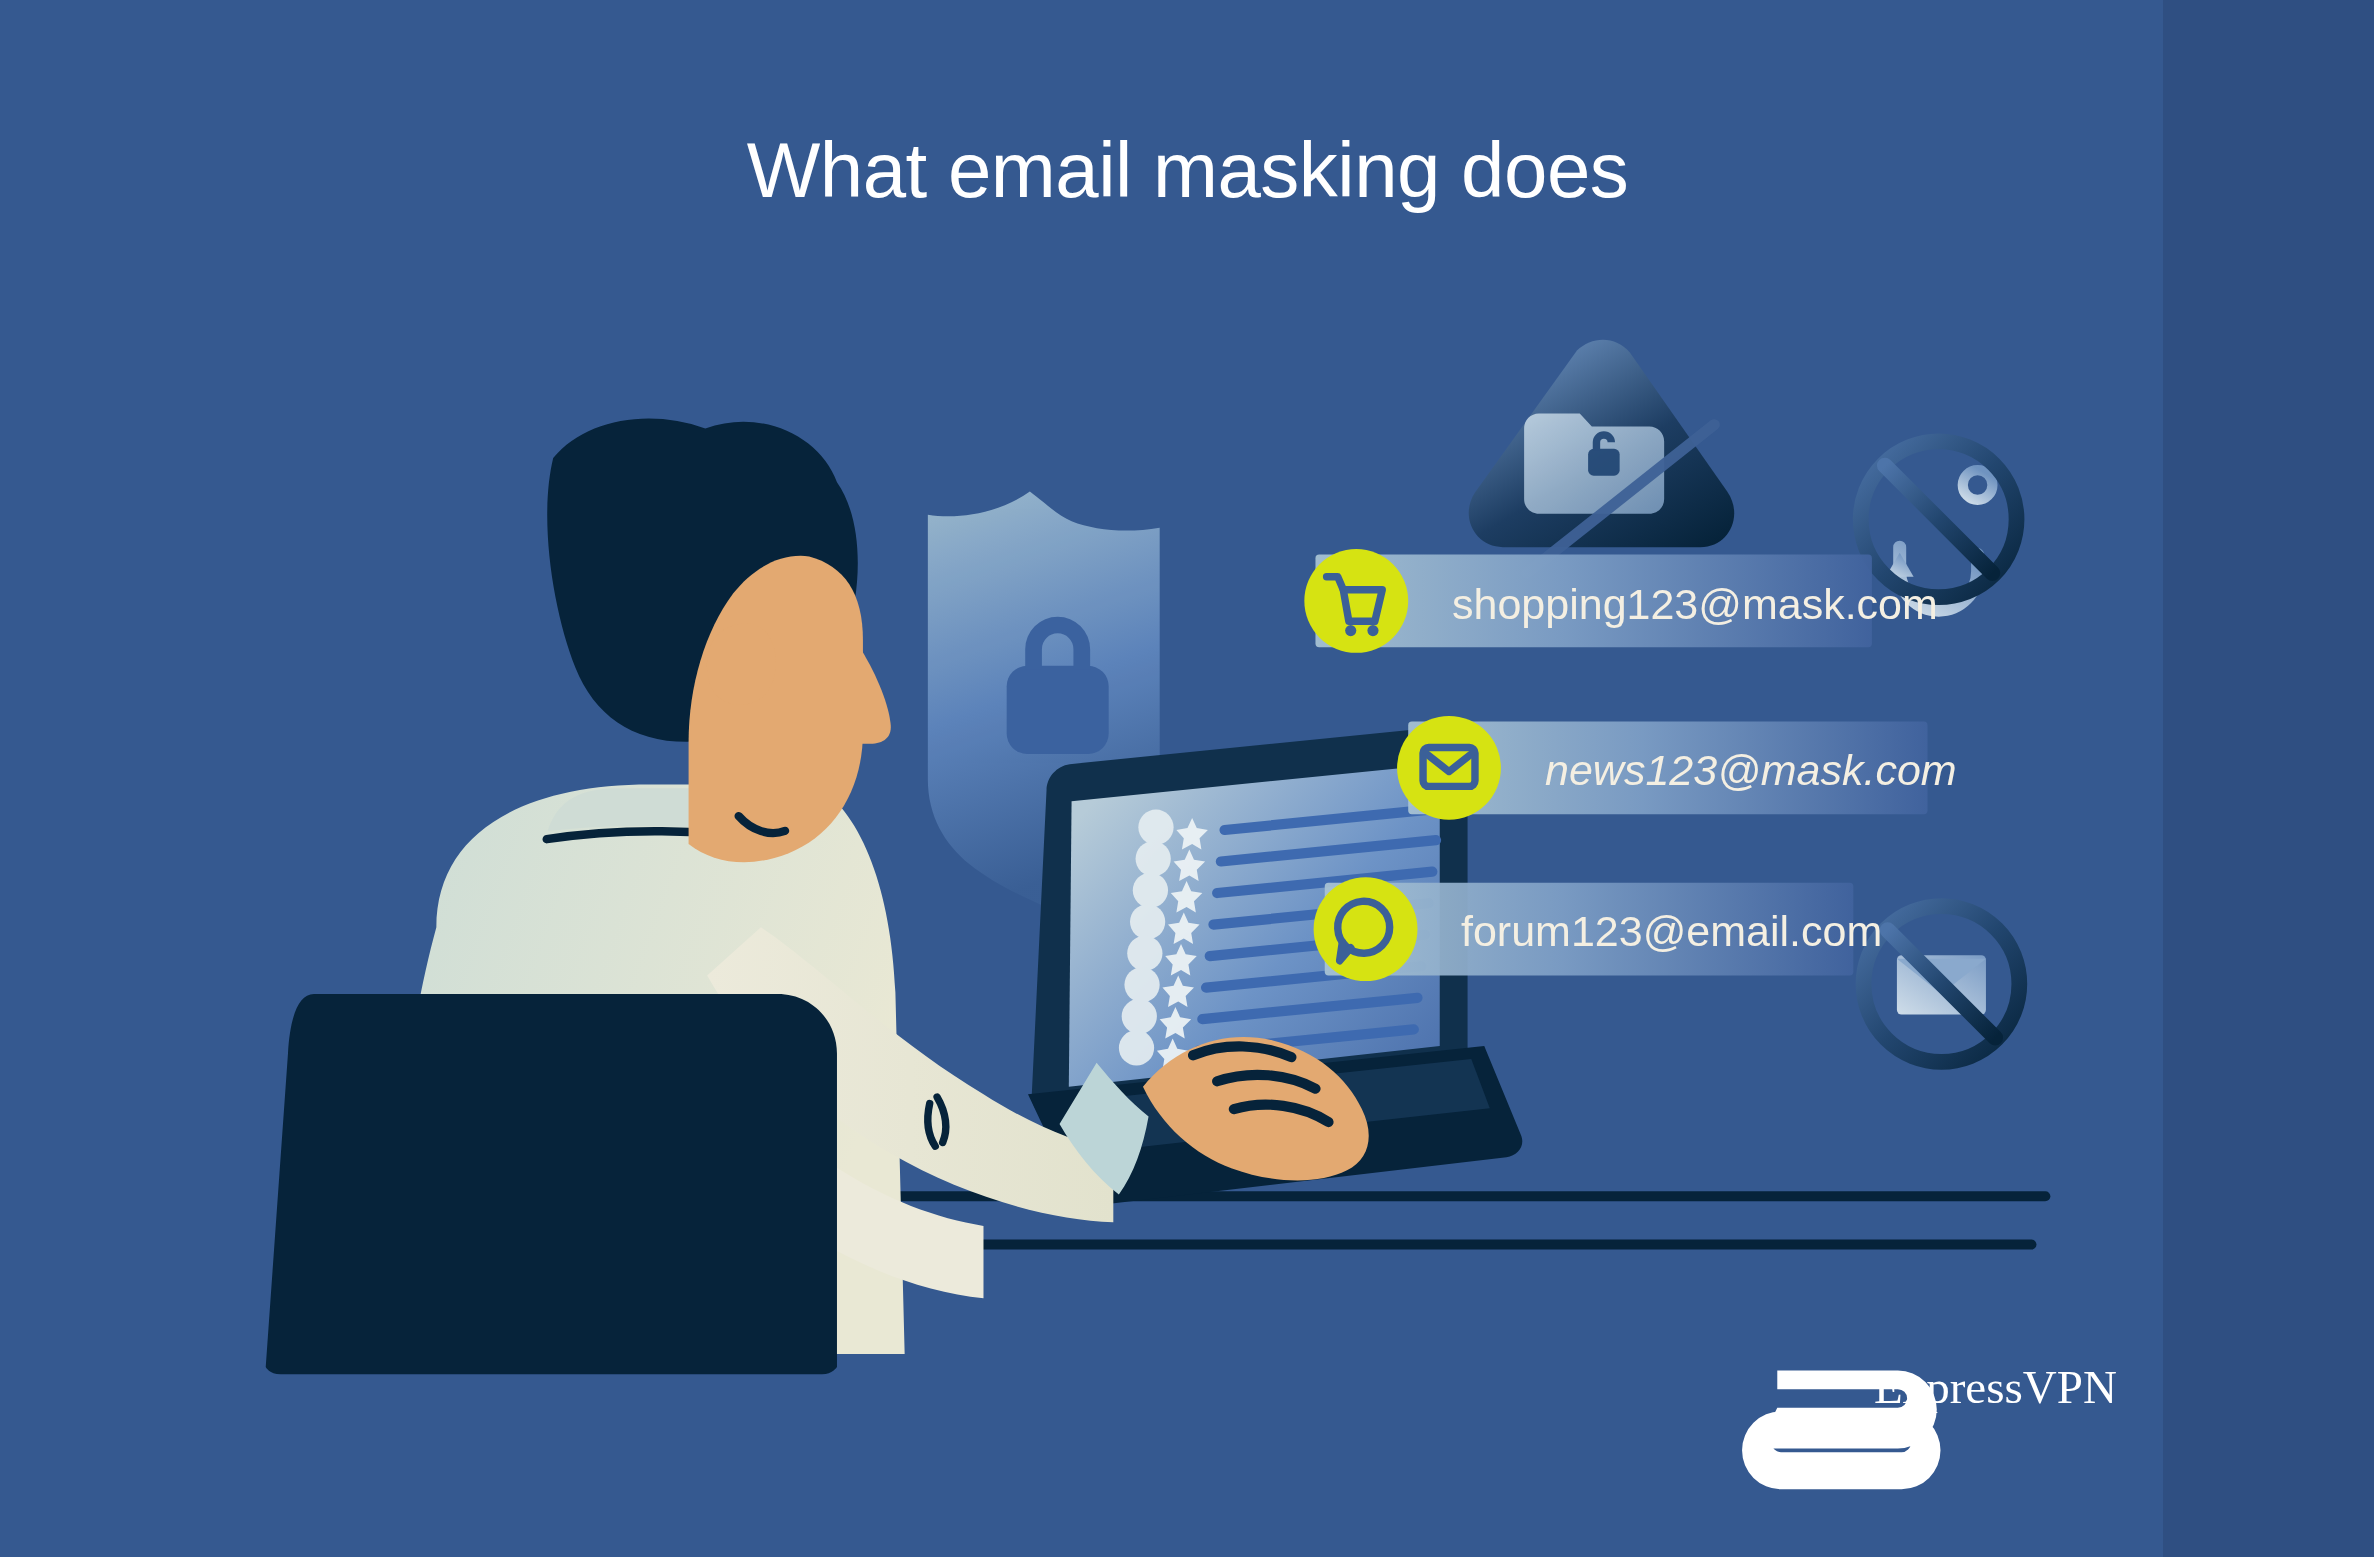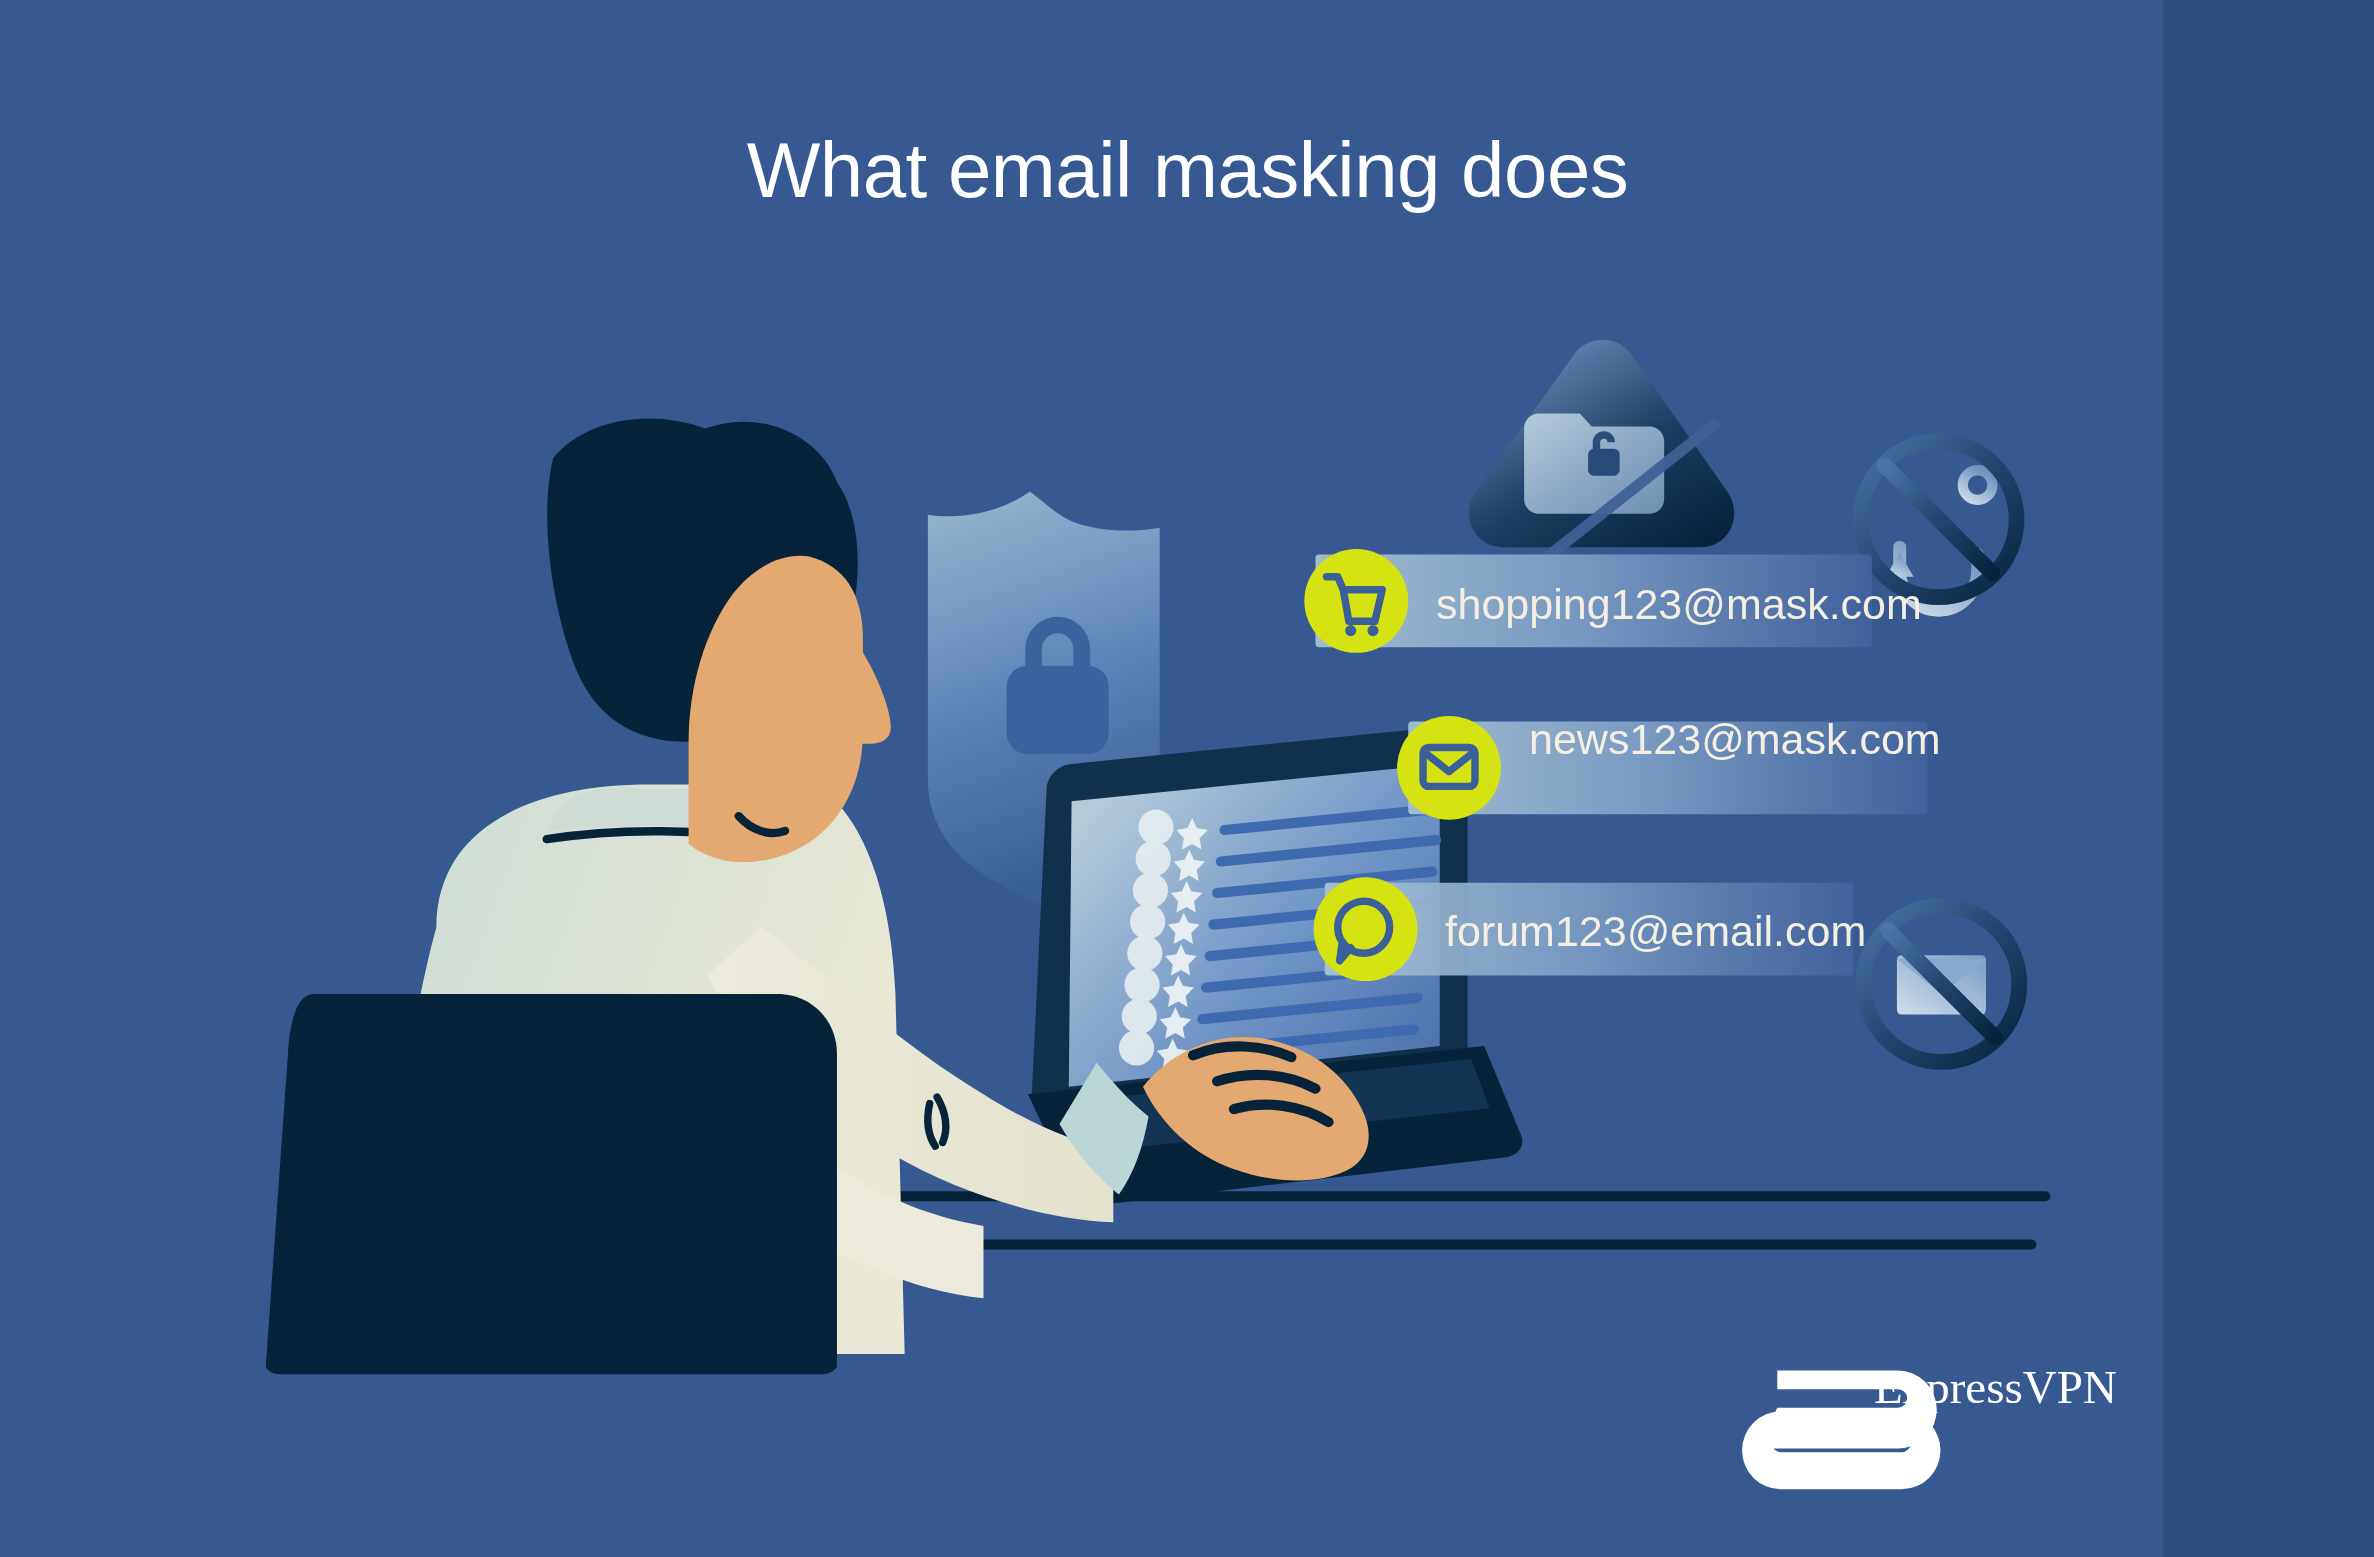--- a/index.html
+++ b/index.html
@@ -49,6 +49,7 @@
     font-family: "Liberation Sans", sans-serif;
     font-size: 43px;
     white-space: nowrap;
+    margin-left: 16px;
   }
   #chip-text-0 { left: 1436px; top: 580px; }
   #chip-text-1 { left: 1529px; top: 715px; }

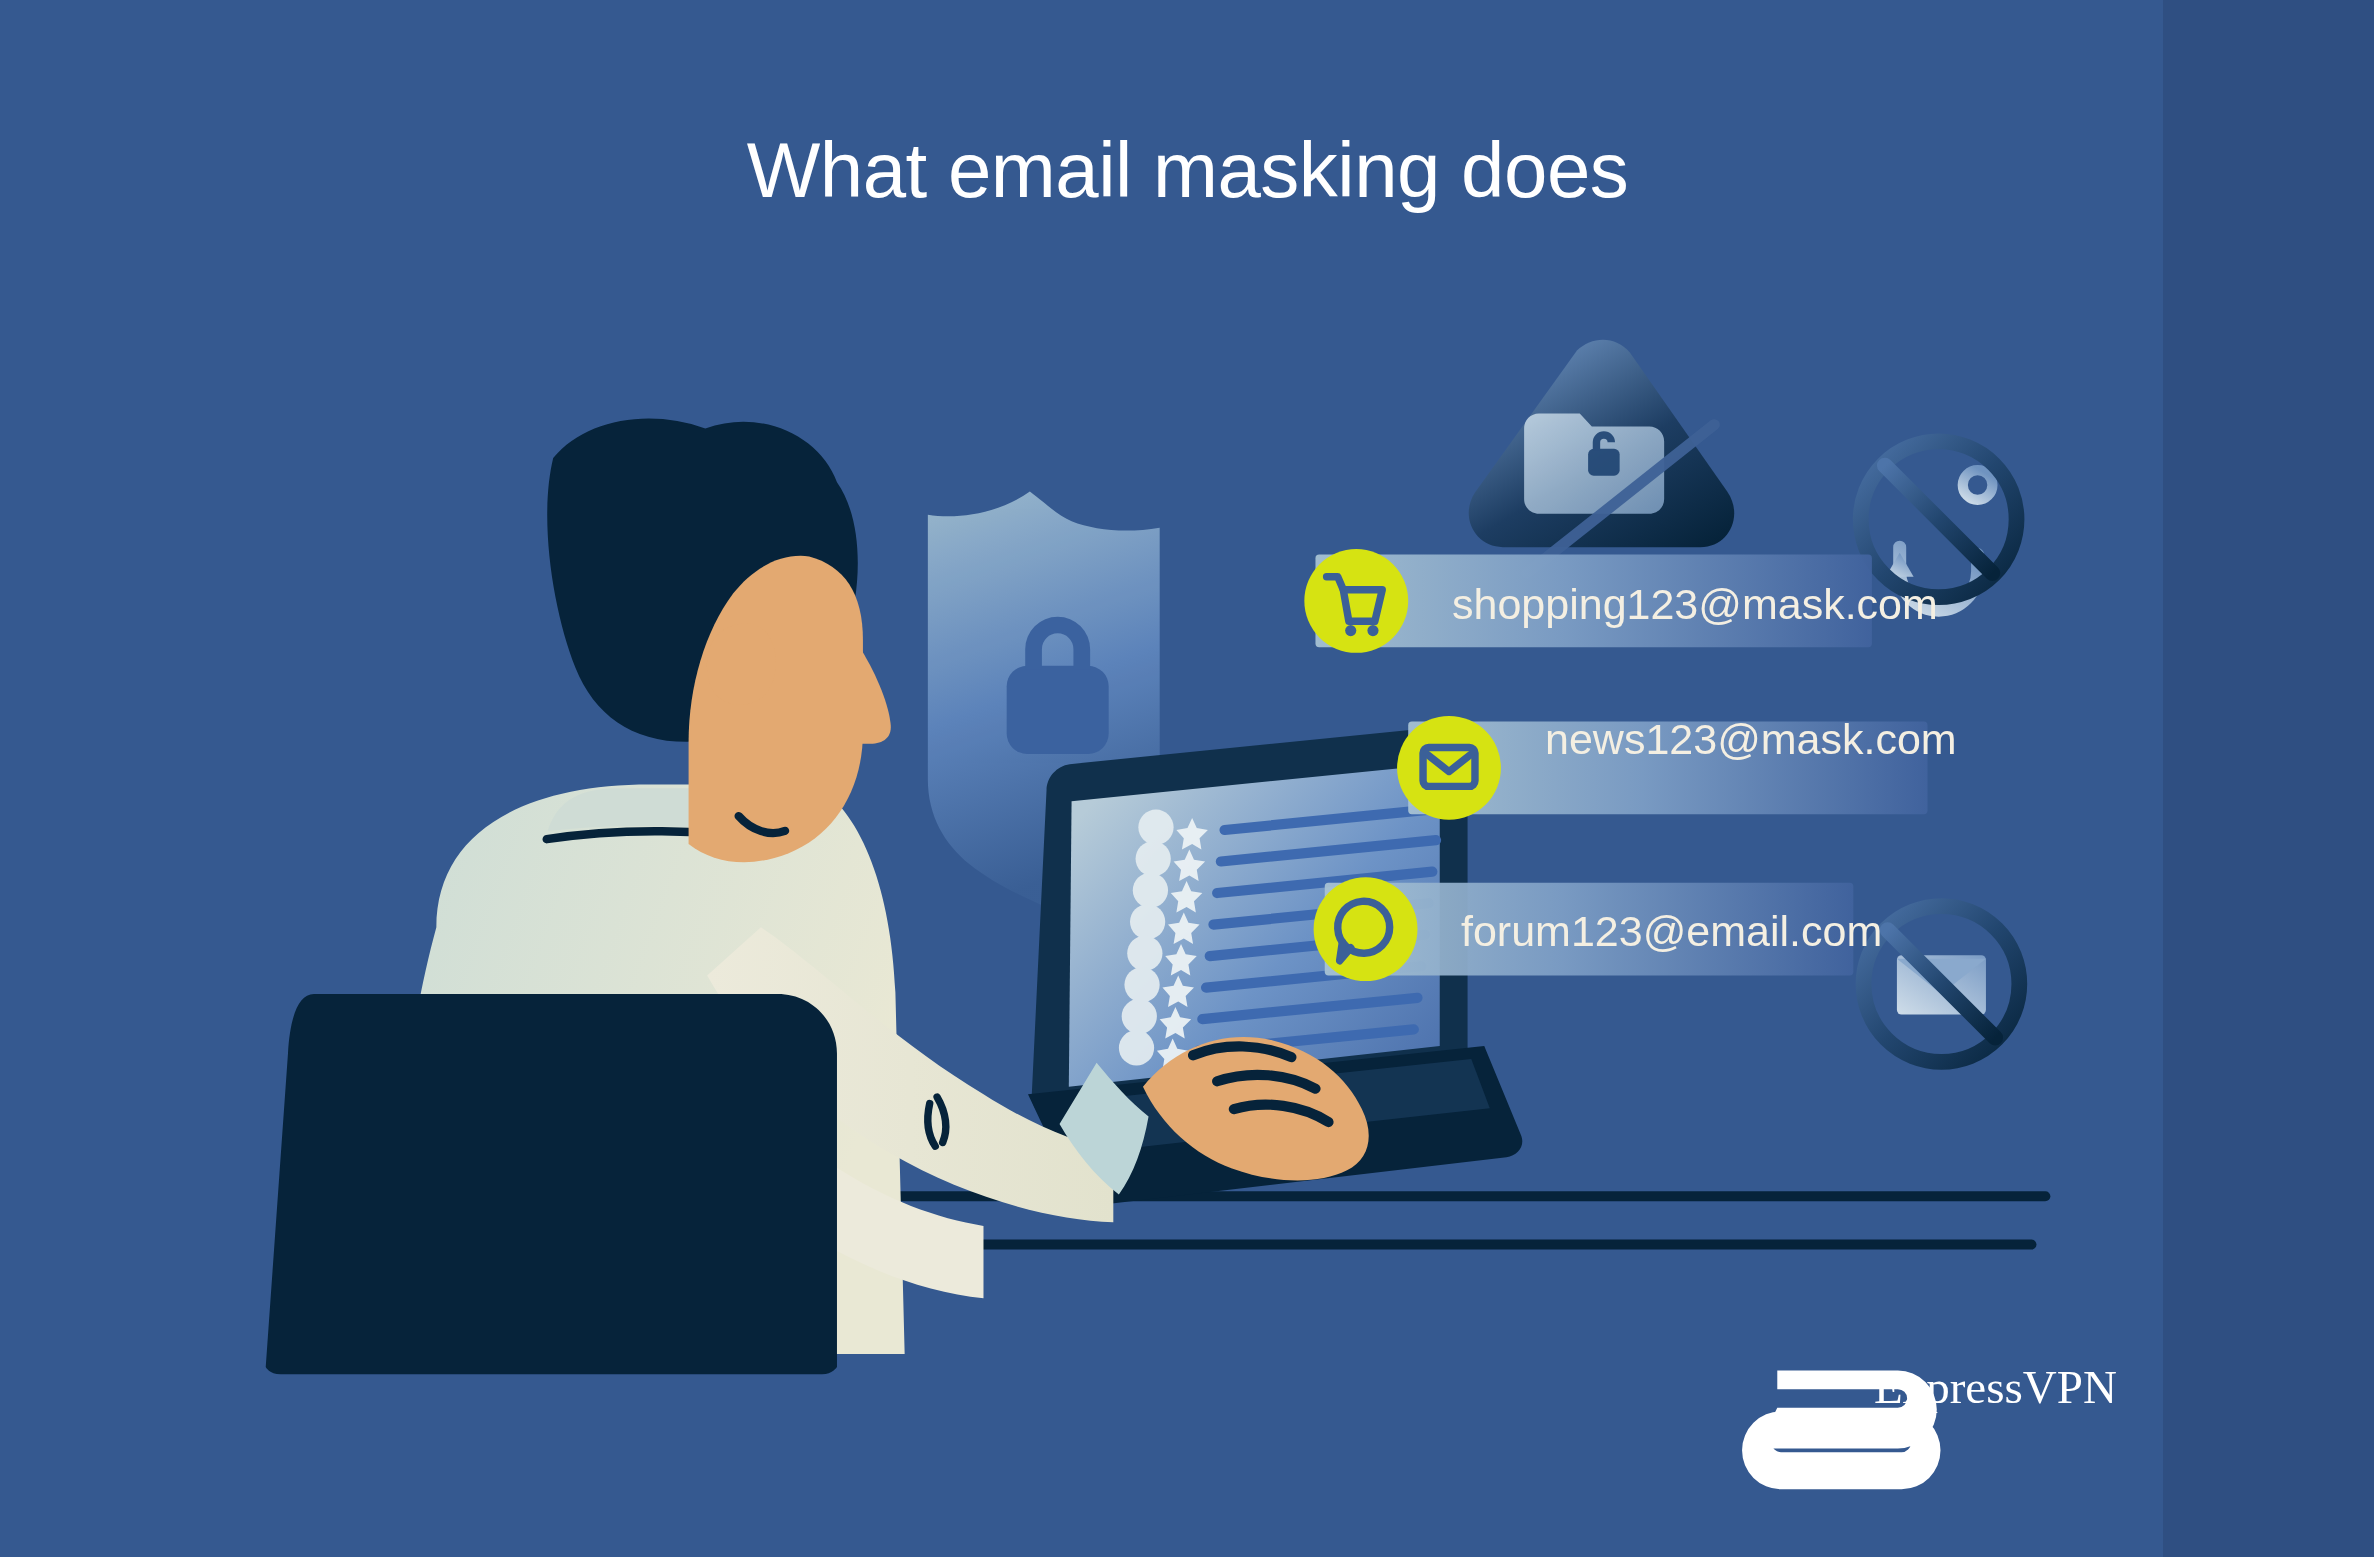--- a/index.html
+++ b/index.html
@@ -52,7 +52,7 @@
     margin-left: 16px;
   }
   #chip-text-0 { left: 1436px; top: 580px; }
-  #chip-text-1 { left: 1529px; top: 715px; }
+  #chip-text-1 { left: 1529px; top: 746px; font-style: italic; }
   #chip-text-2 { left: 1445px; top: 907px; }
 </style>
 </head>

